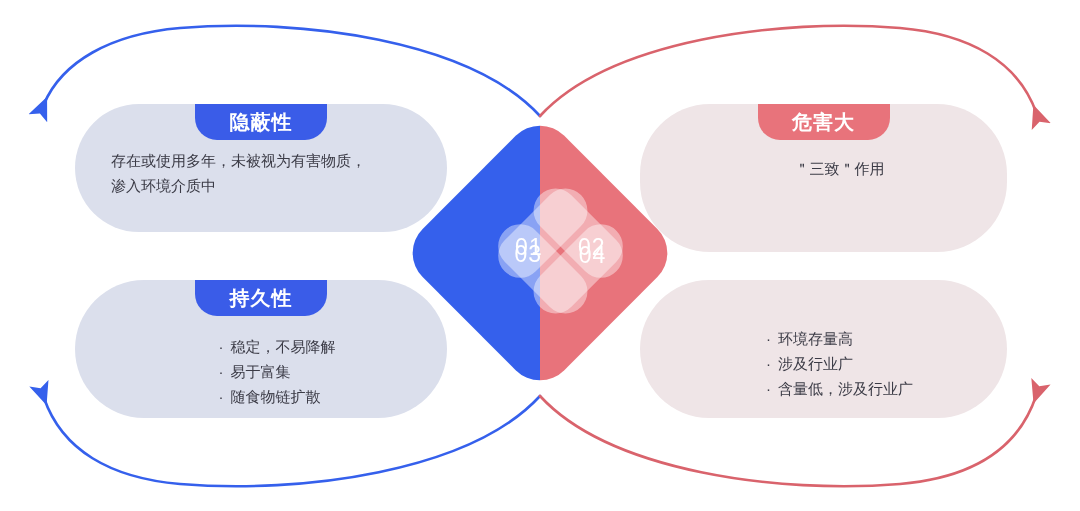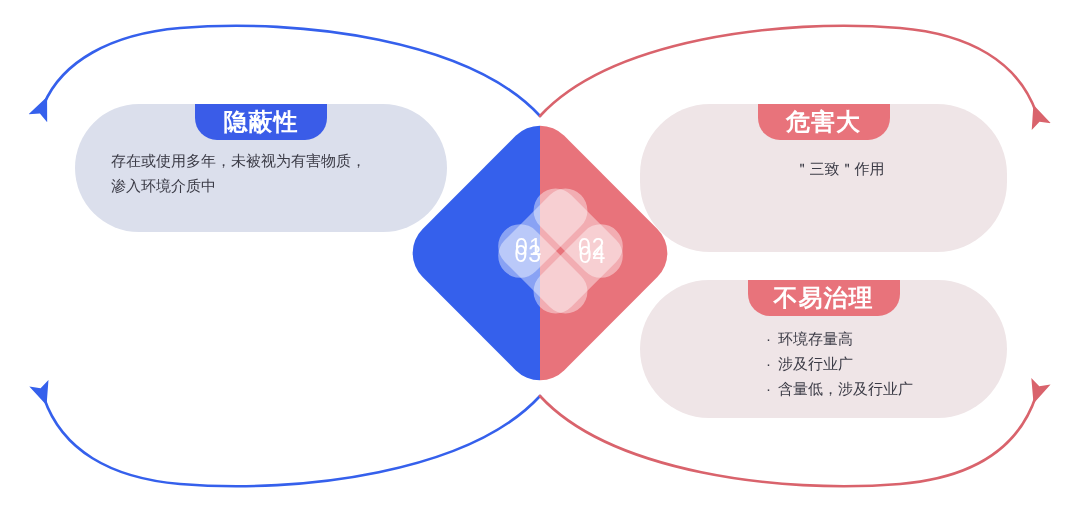--- a/index.html
+++ b/index.html
@@ -35,7 +35,7 @@
     display:flex;align-items:center;justify-content:center;
     border-radius:0 0 22px 22px;
     color:#ffffff;
-    font-size:24px;
+    font-size:20px;
     font-weight:bold;
     letter-spacing:1px;
     white-space:nowrap;

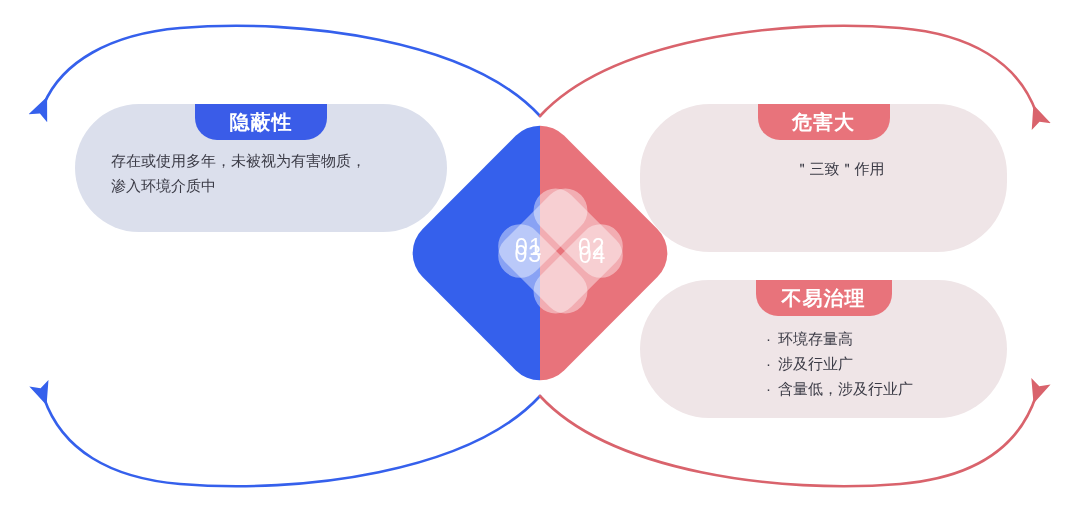--- a/index.html
+++ b/index.html
@@ -133,6 +133,16 @@
     </div>
   </div>
 
+  <div class="card blue" id="card-bl">
+    <div class="card-title blue">持久性</div>
+    <div class="card-body center">
+      <ul>
+        <li><span class="dot">·</span><span>稳定，不易降解</span></li>
+        <li><span class="dot">·</span><span>易于富集</span></li>
+        <li><span class="dot">·</span><span>随食物链扩散</span></li>
+      </ul>
+    </div>
+  </div>
 
   <div class="card red" id="card-tr">
     <div class="card-title red">危害大</div>

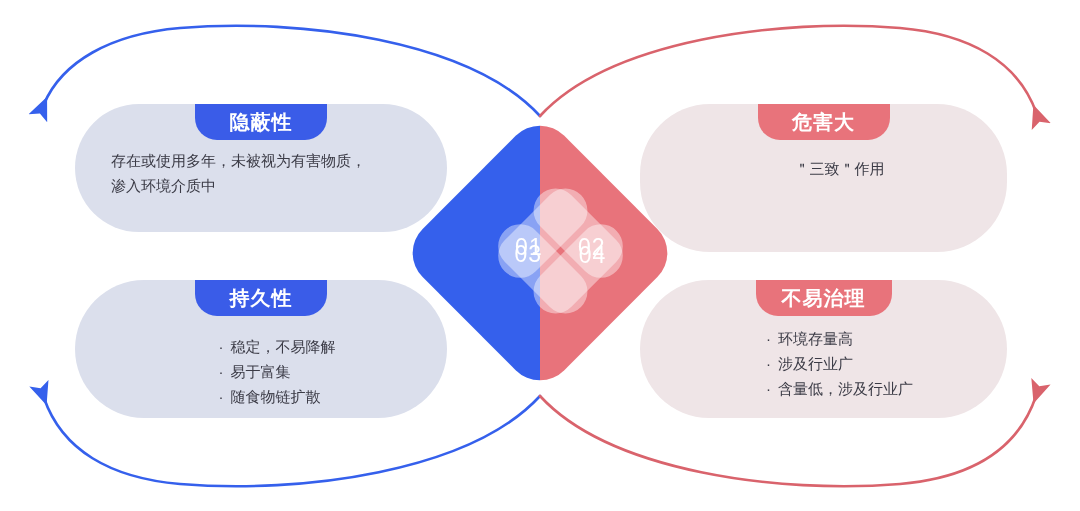--- a/index.html
+++ b/index.html
@@ -152,7 +152,6 @@
   </div>
 
   <div class="card red" id="card-br">
-    <div class="card-title red">不易治理</div>
     <div class="card-body center">
       <ul>
         <li><span class="dot">·</span><span>环境存量高</span></li>

